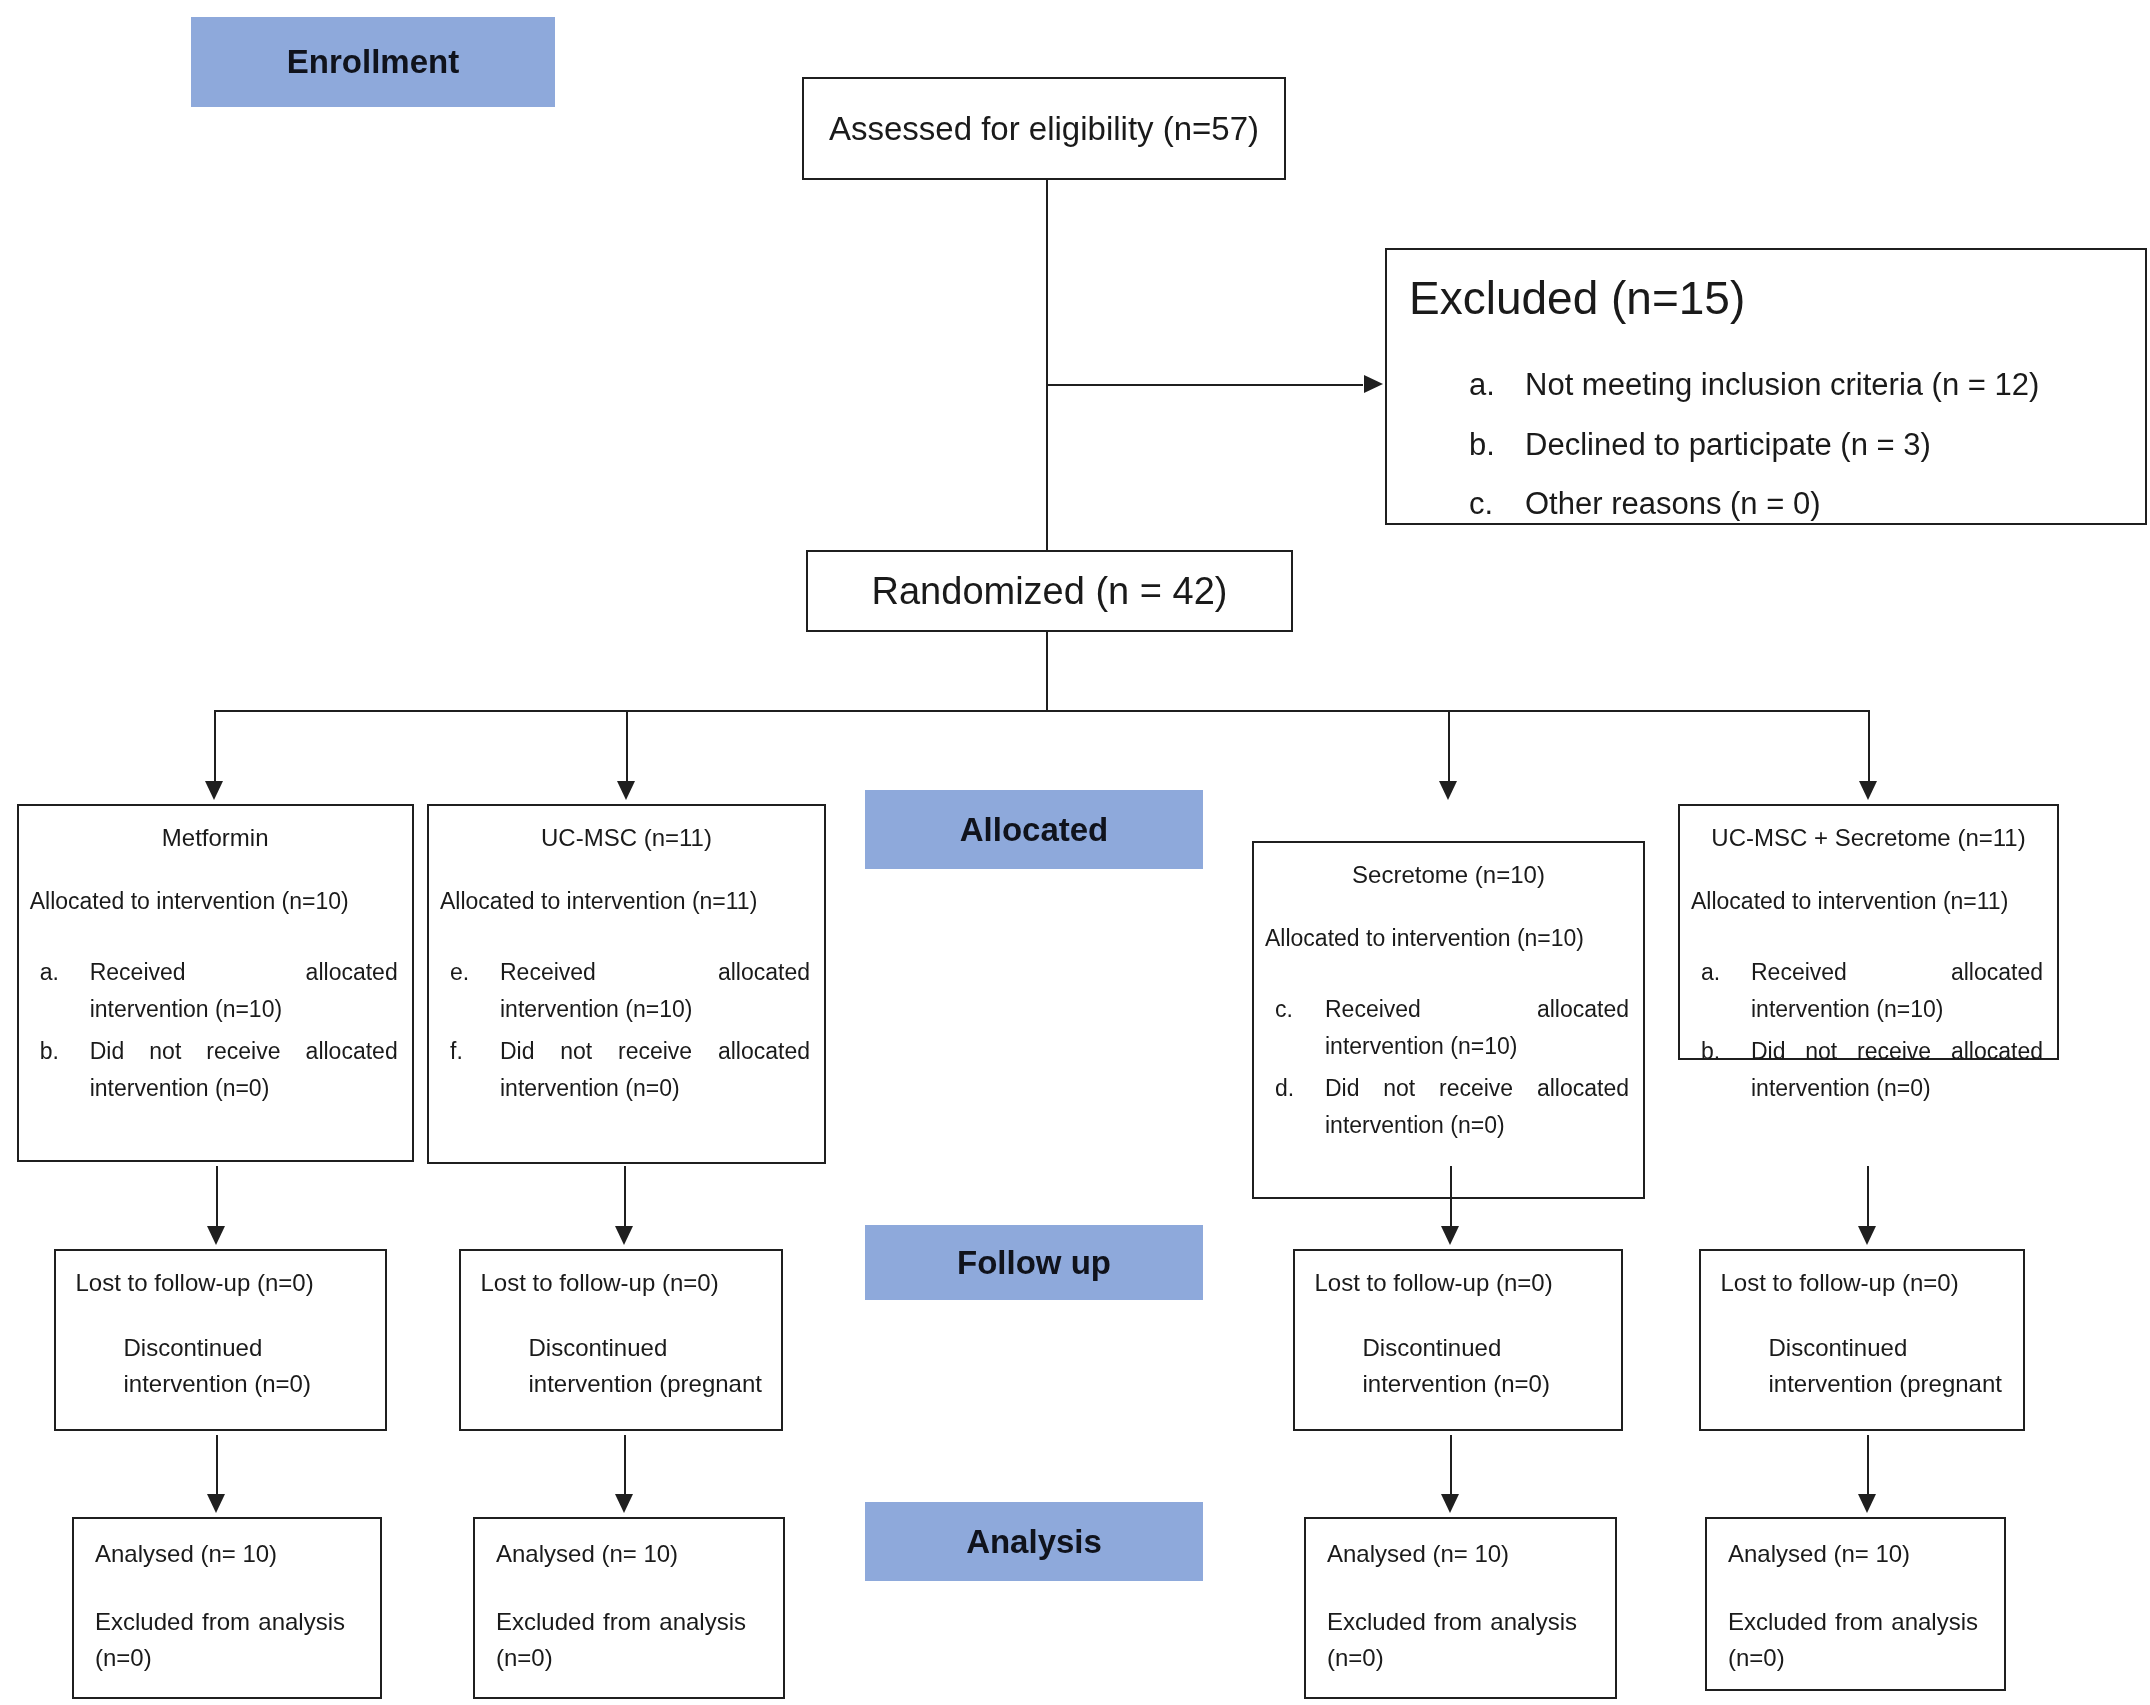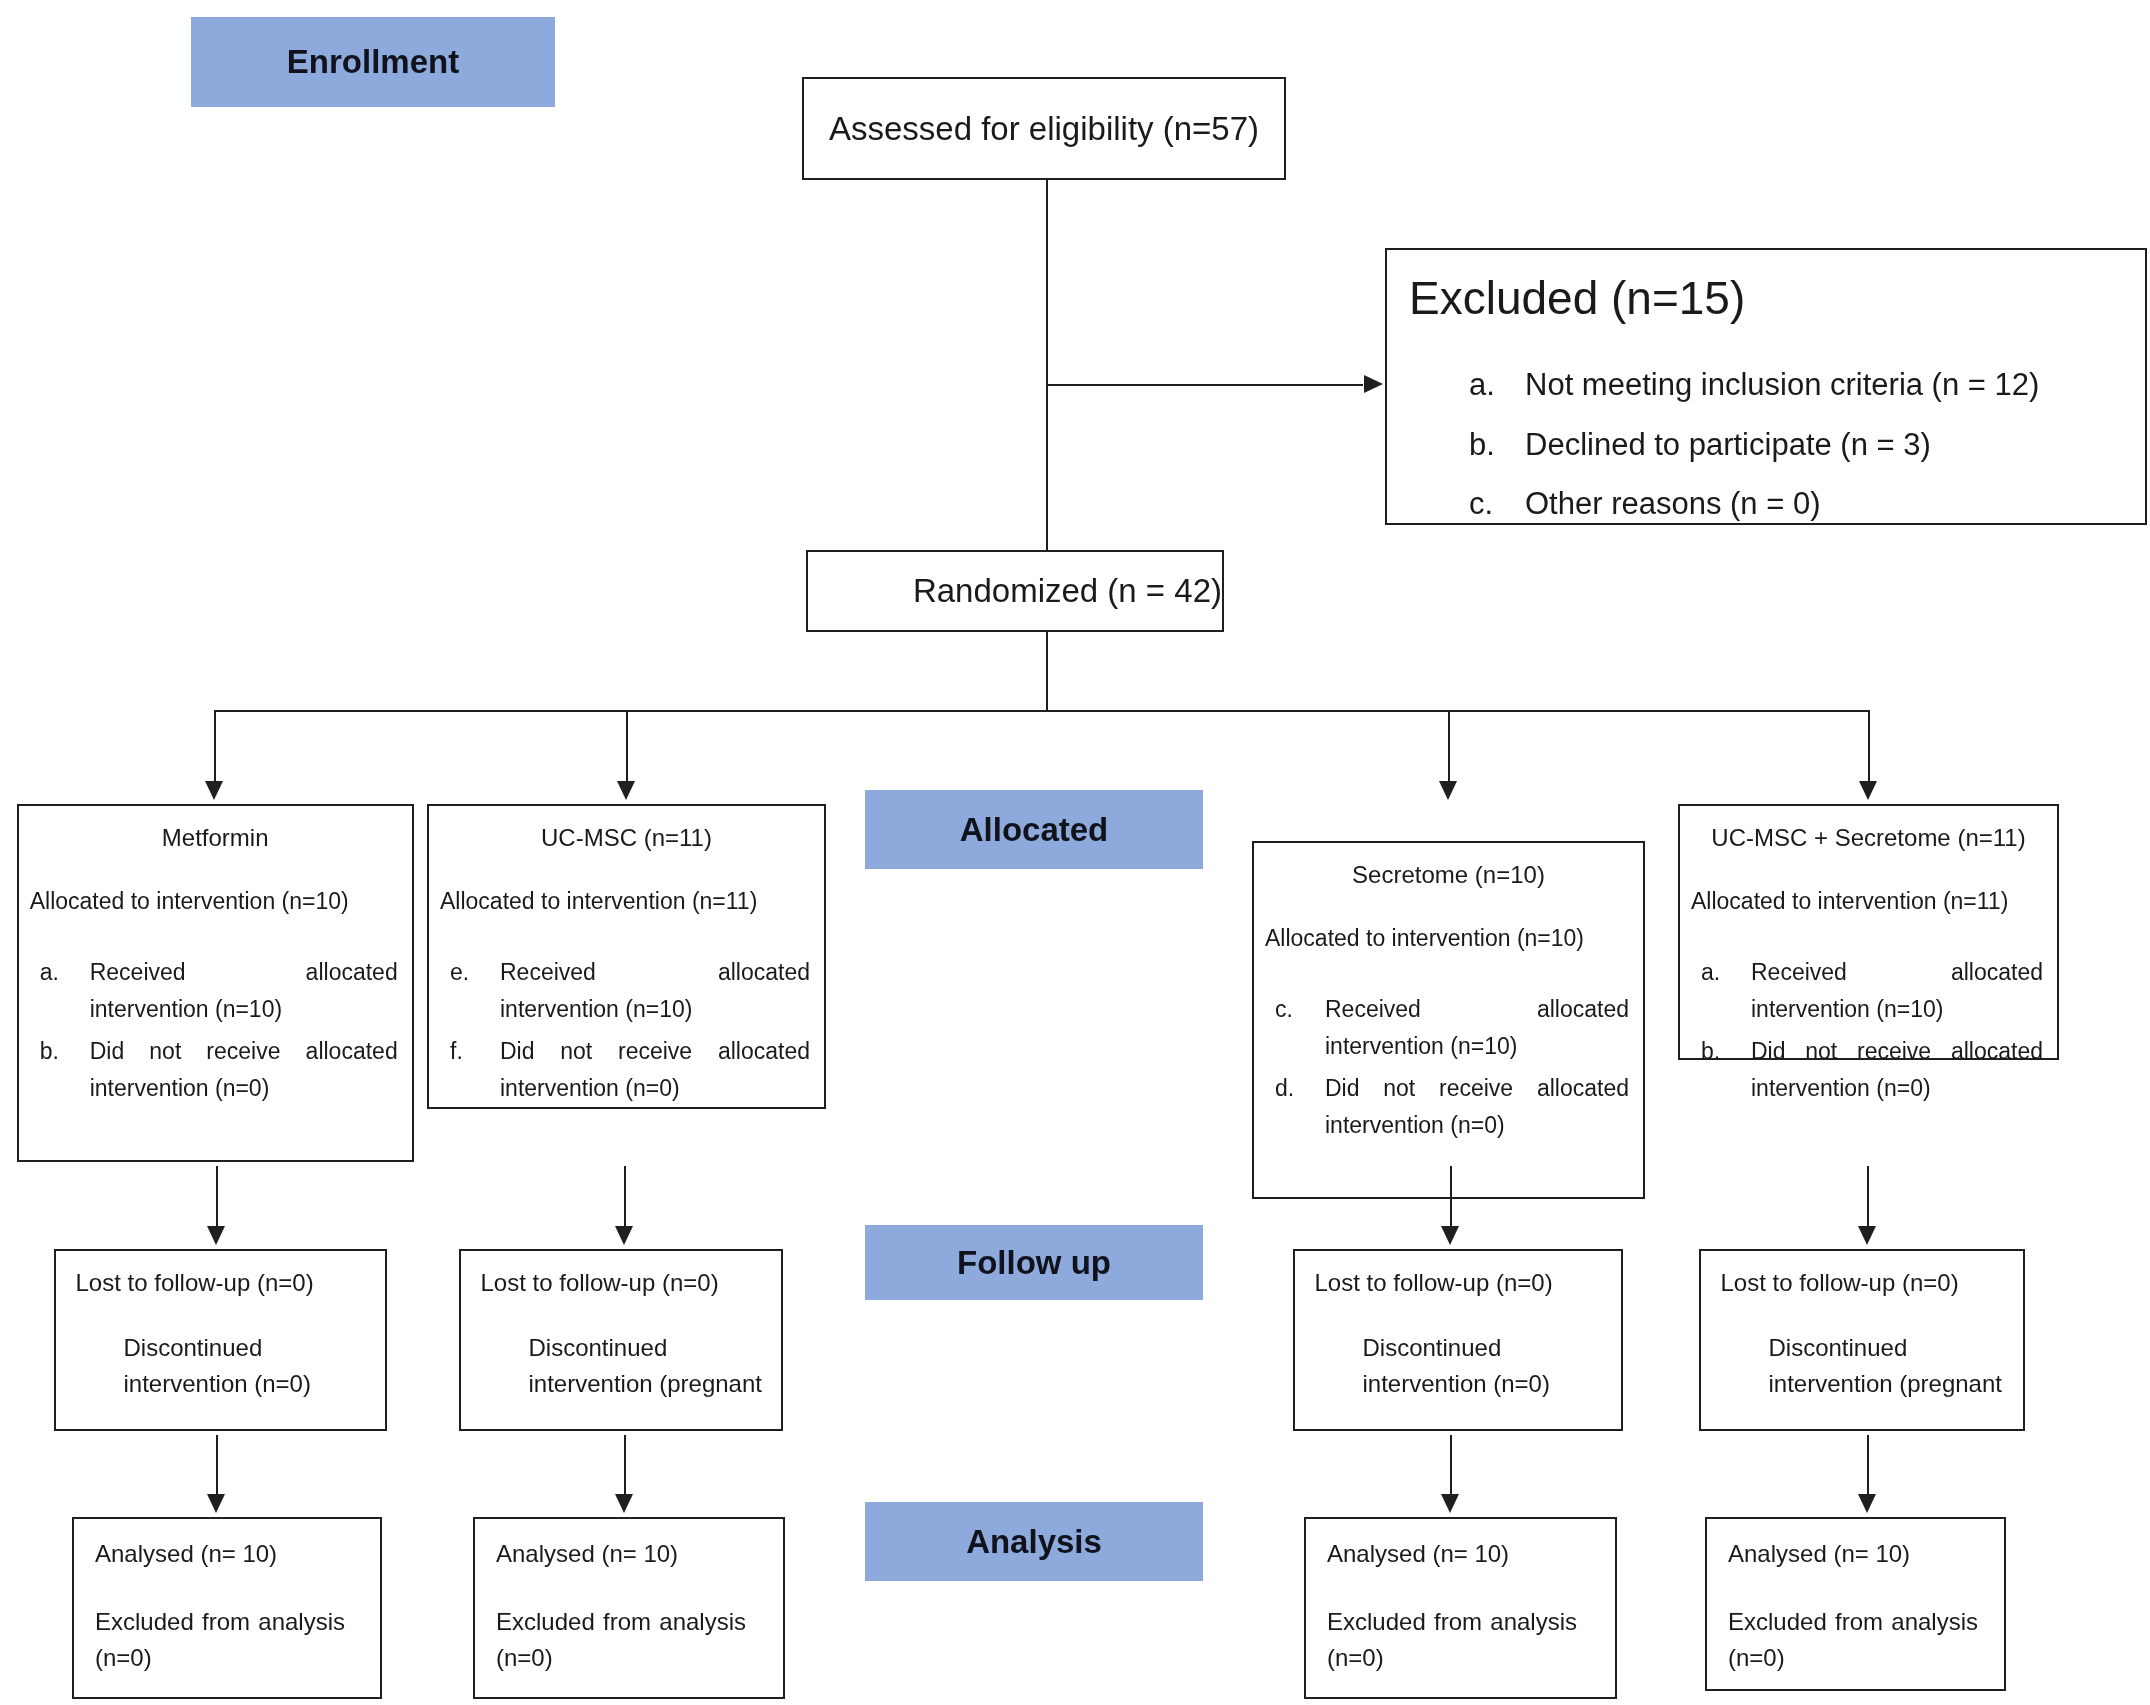--- a/index.html
+++ b/index.html
@@ -88,7 +88,7 @@
     </div>
   </div>
 
-  <div class="box center-box" style="left:806px; top:550px; width:418px; height:82px; font-size:33px;justify-content:flex-end;">
+  <div class="box center-box" style="left:806px; top:550px; width:487px; height:82px; font-size:38px;">
     <span>Randomized (n = 42)</span>
   </div>
 

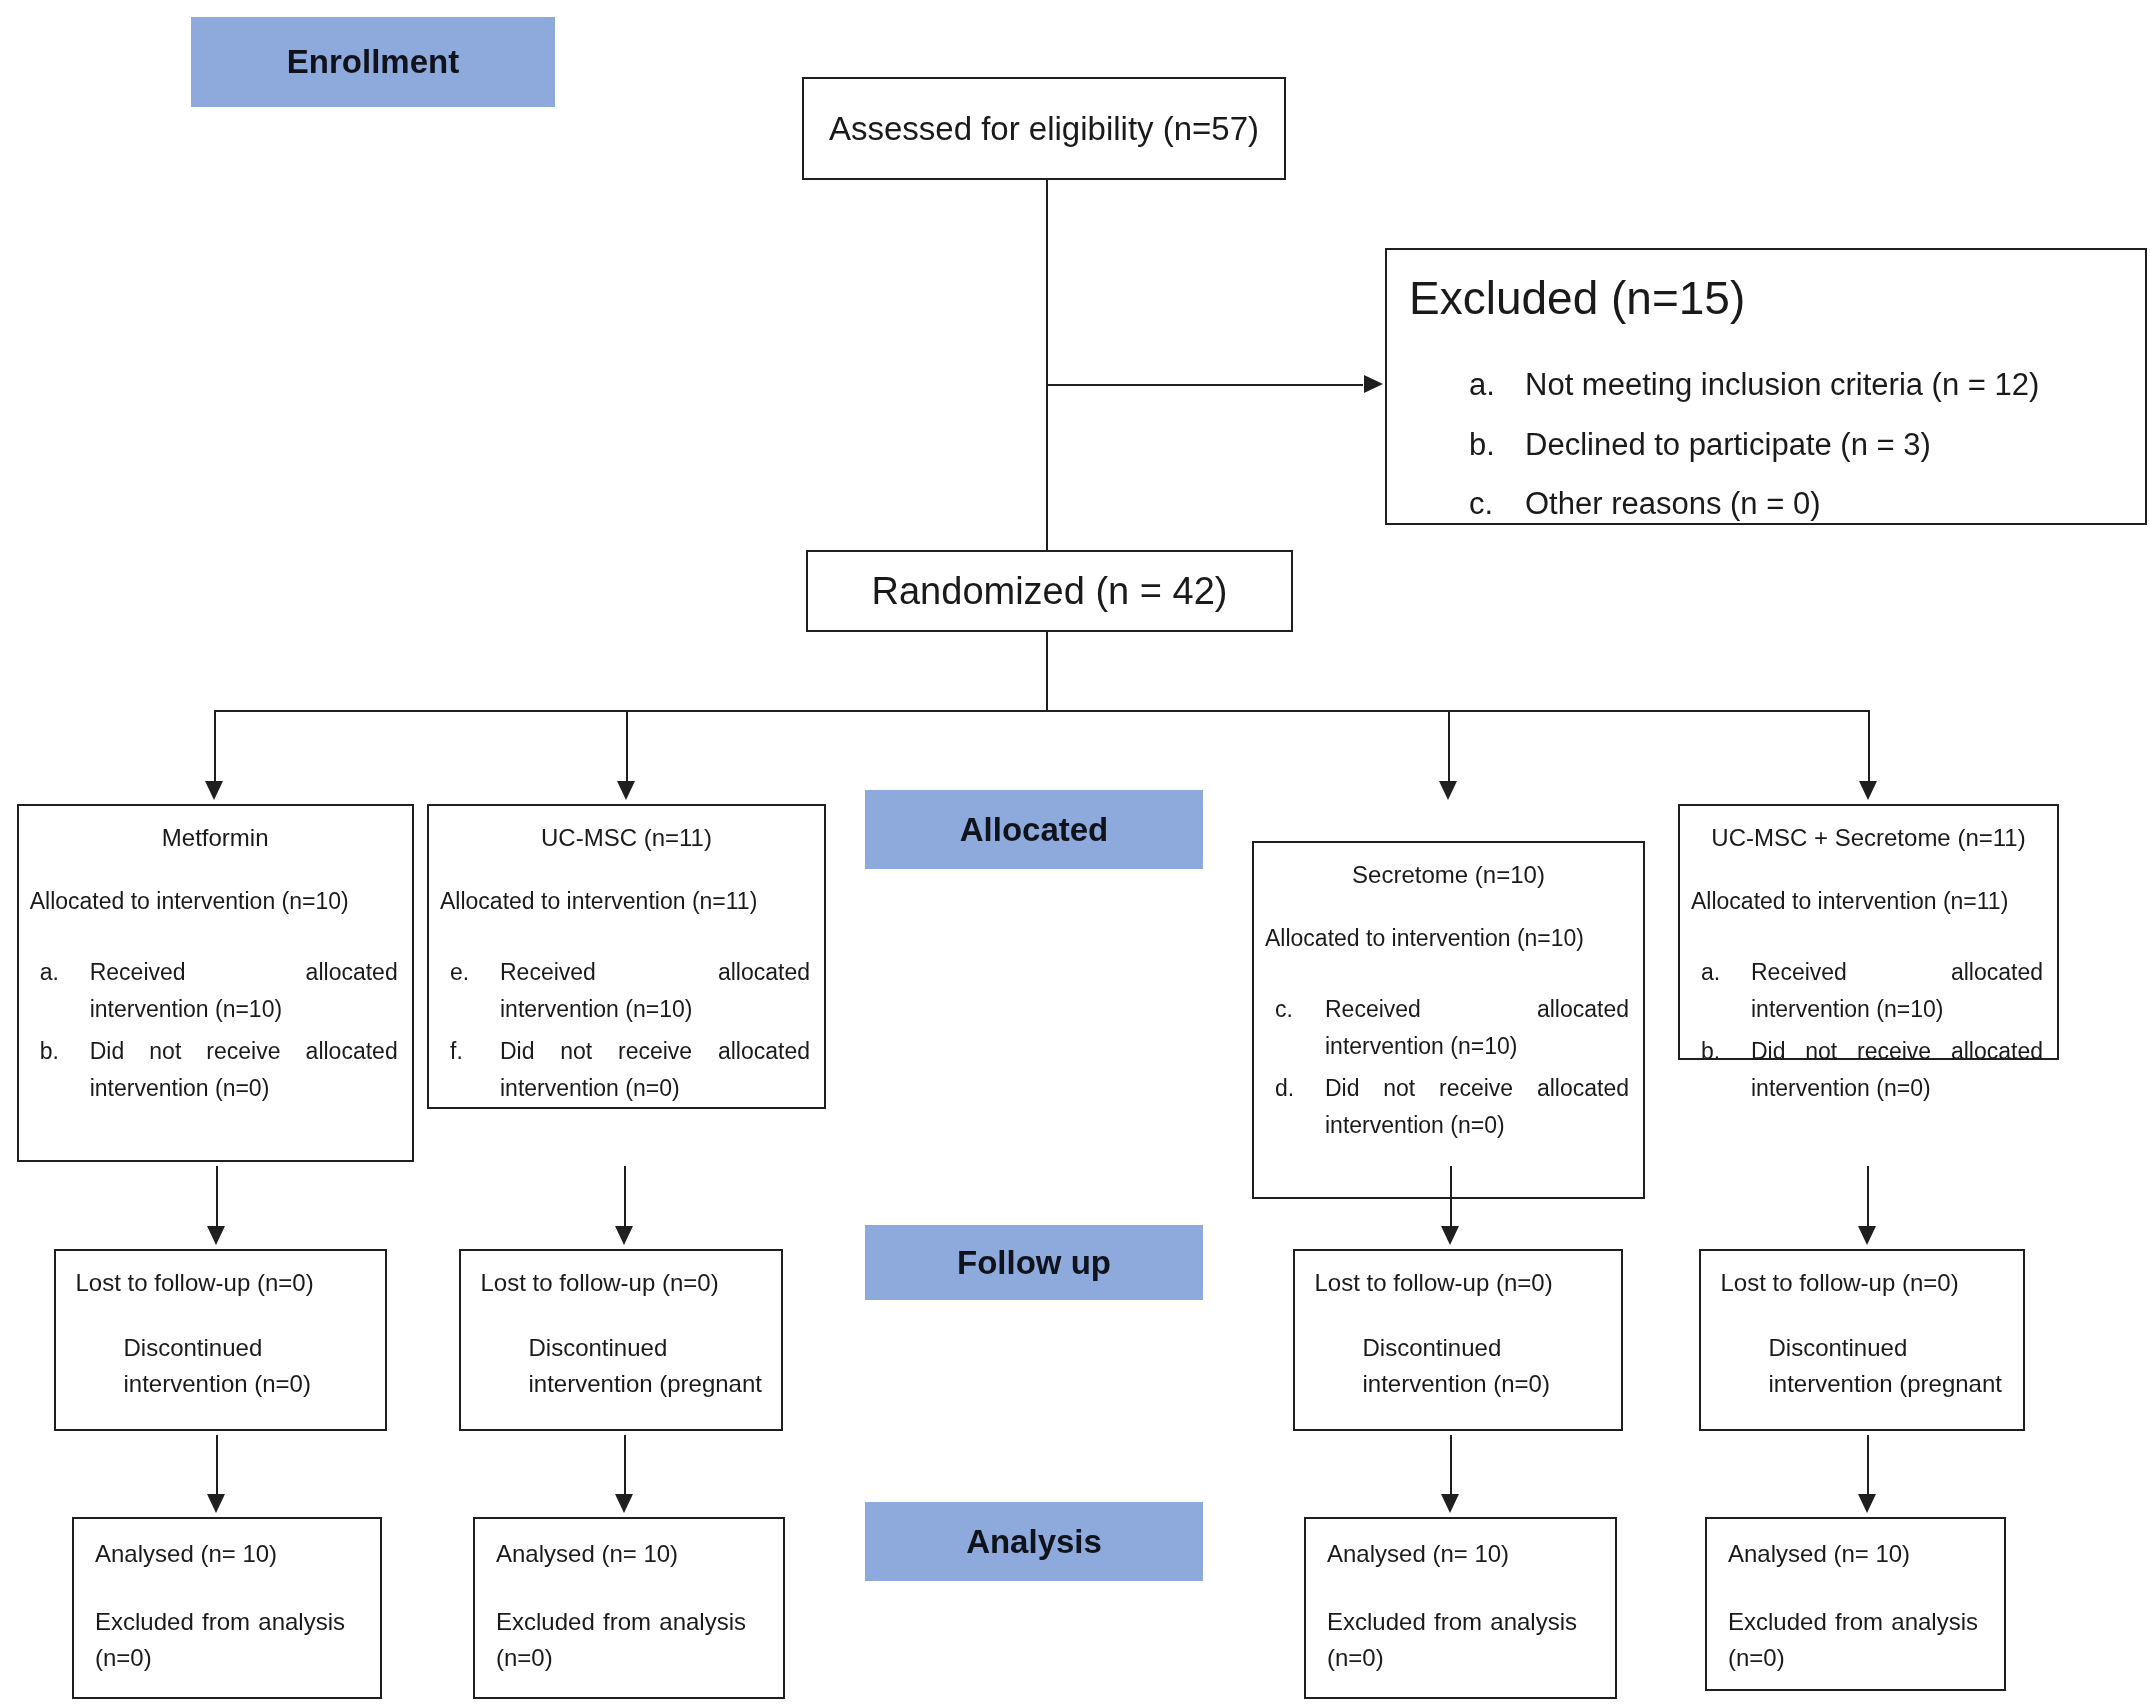--- a/index.html
+++ b/index.html
@@ -123,7 +123,7 @@
     </div>
   </div>
 
-  <div class="box" style="left:427px; top:804px; width:399px; height:305px;">
+  <div class="box" style="left:427px; top:804px; width:399px; height:360px;">
     <div class="alloc-title">UC-MSC (n=11)</div>
     <div class="alloc-allocated">Allocated to intervention (n=11)</div>
     <div class="alloc-items">

